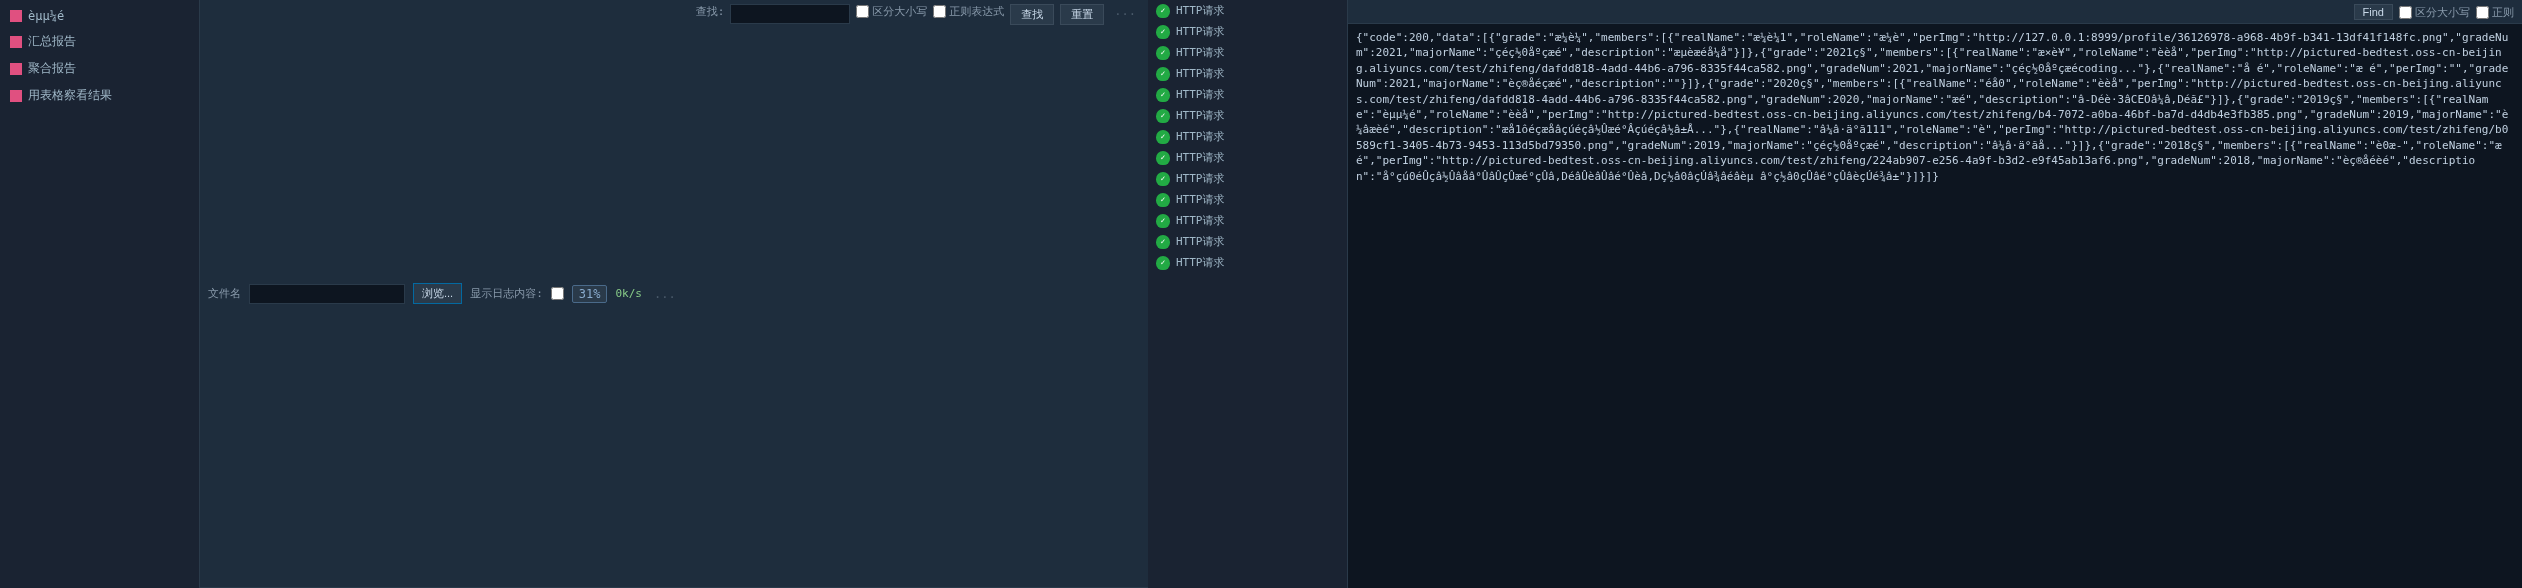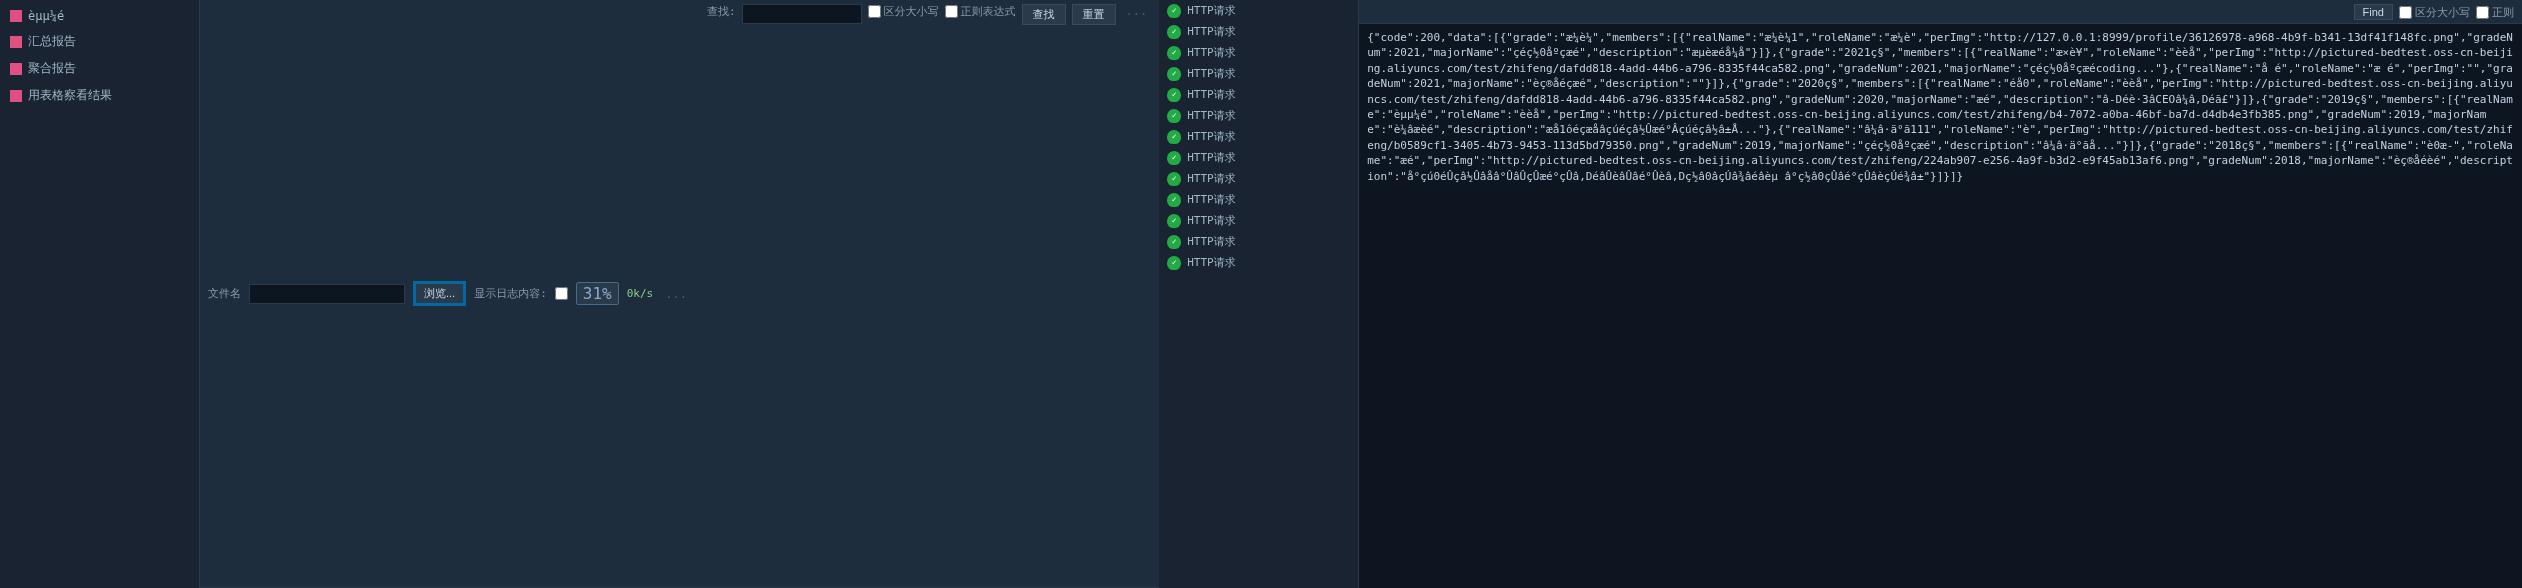--- a/index.html
+++ b/index.html
@@ -74,7 +74,7 @@
     }
     .browse-btn {
       background: #2a3a4a;
-      border: 3px solid #0369a1;
+      border: 1px solid #0369a1;
       color: #c8d8e8;
       padding: 2px 8px;
       font-size: 11px;

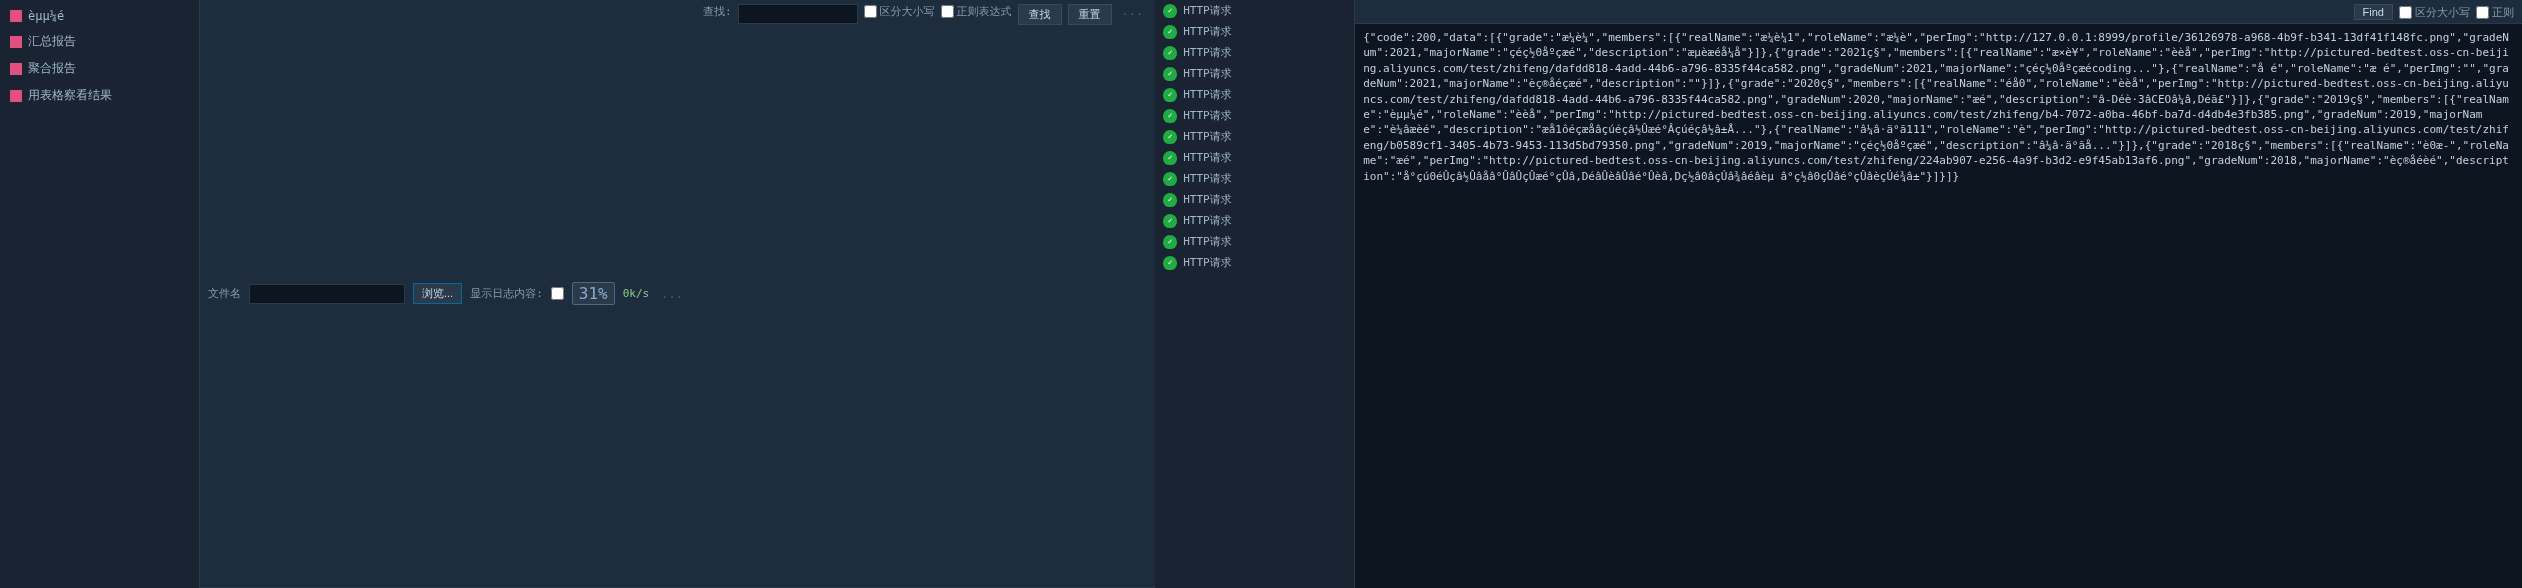--- a/index.html
+++ b/index.html
@@ -94,7 +94,7 @@
       border: 1px solid #4a6a8a;
       color: #88aacc;
       padding: 1px 6px;
-      font-size: 16px;
+      font-size: 12px;
       border-radius: 2px;
     }
     .speed-display {

